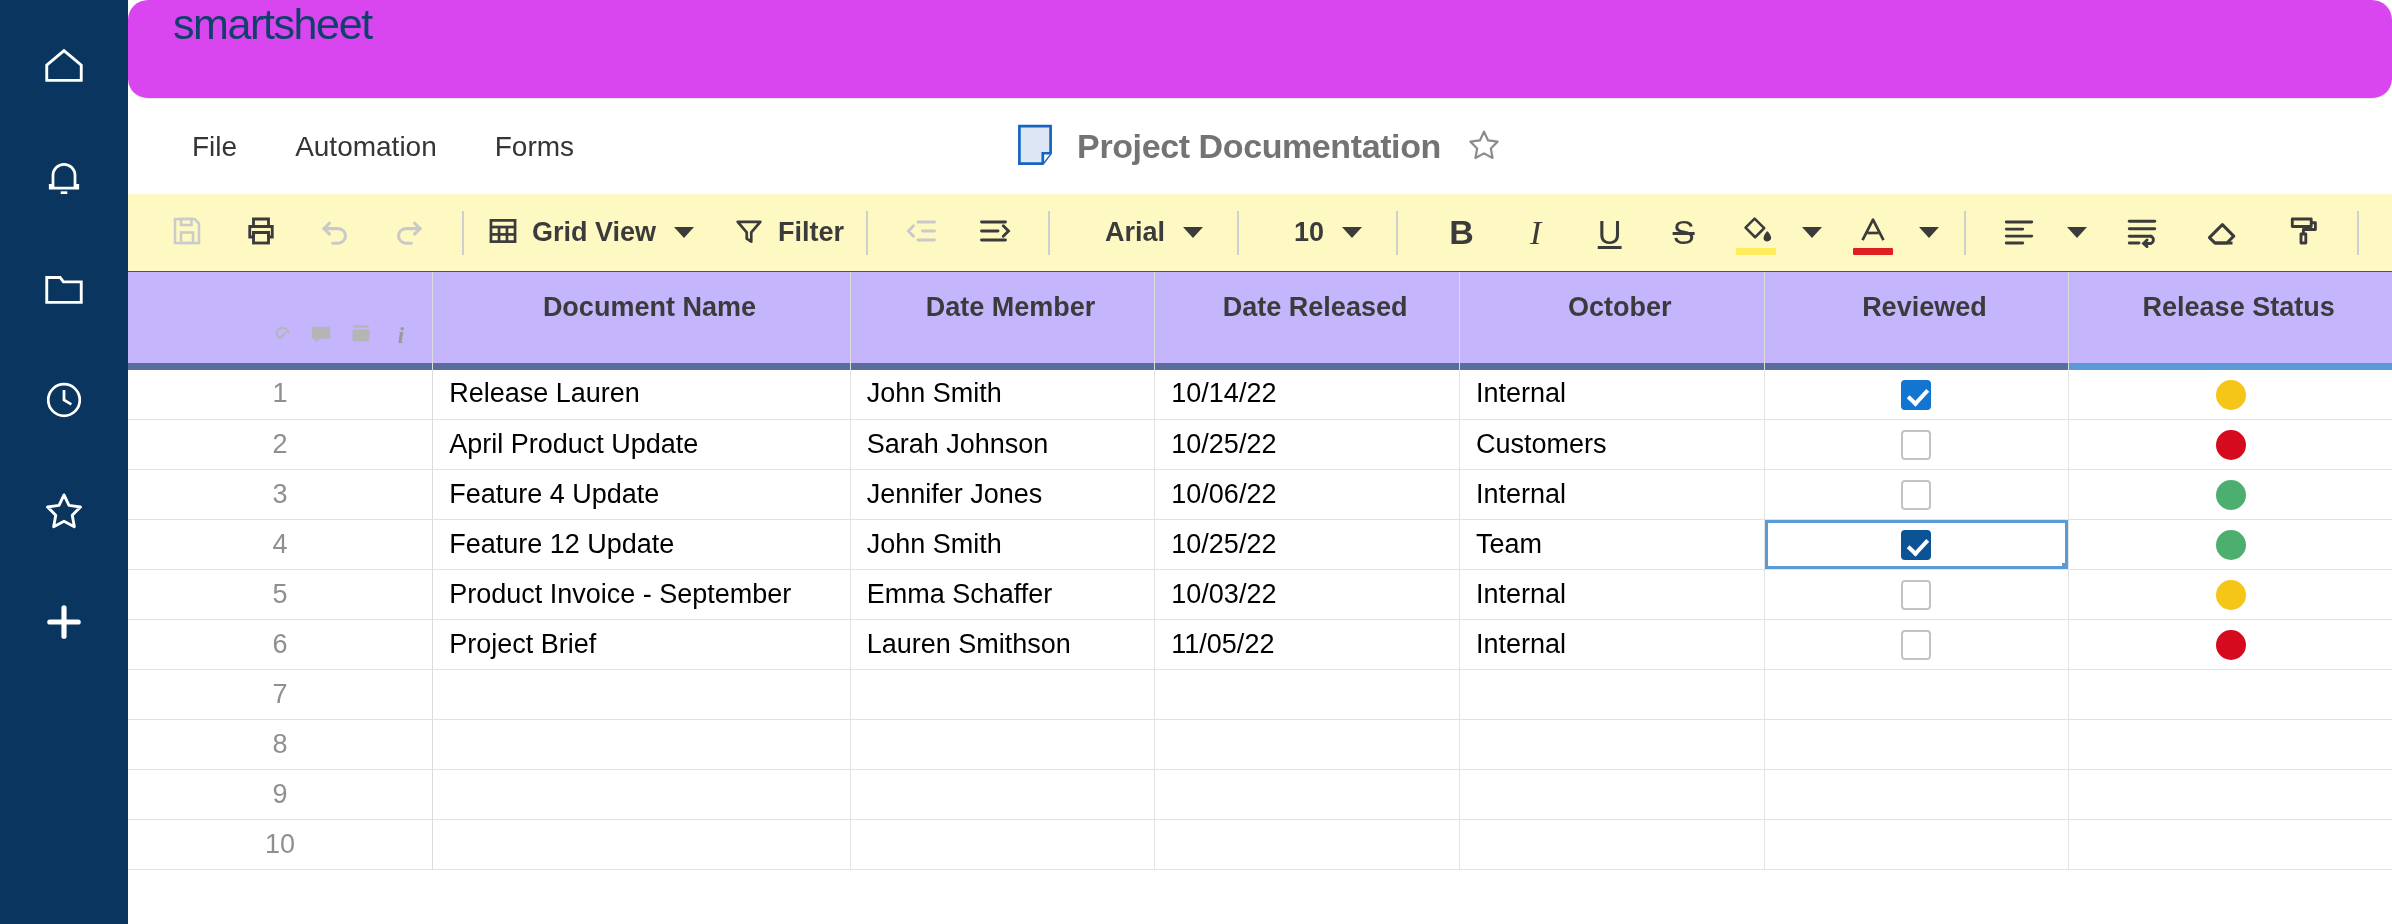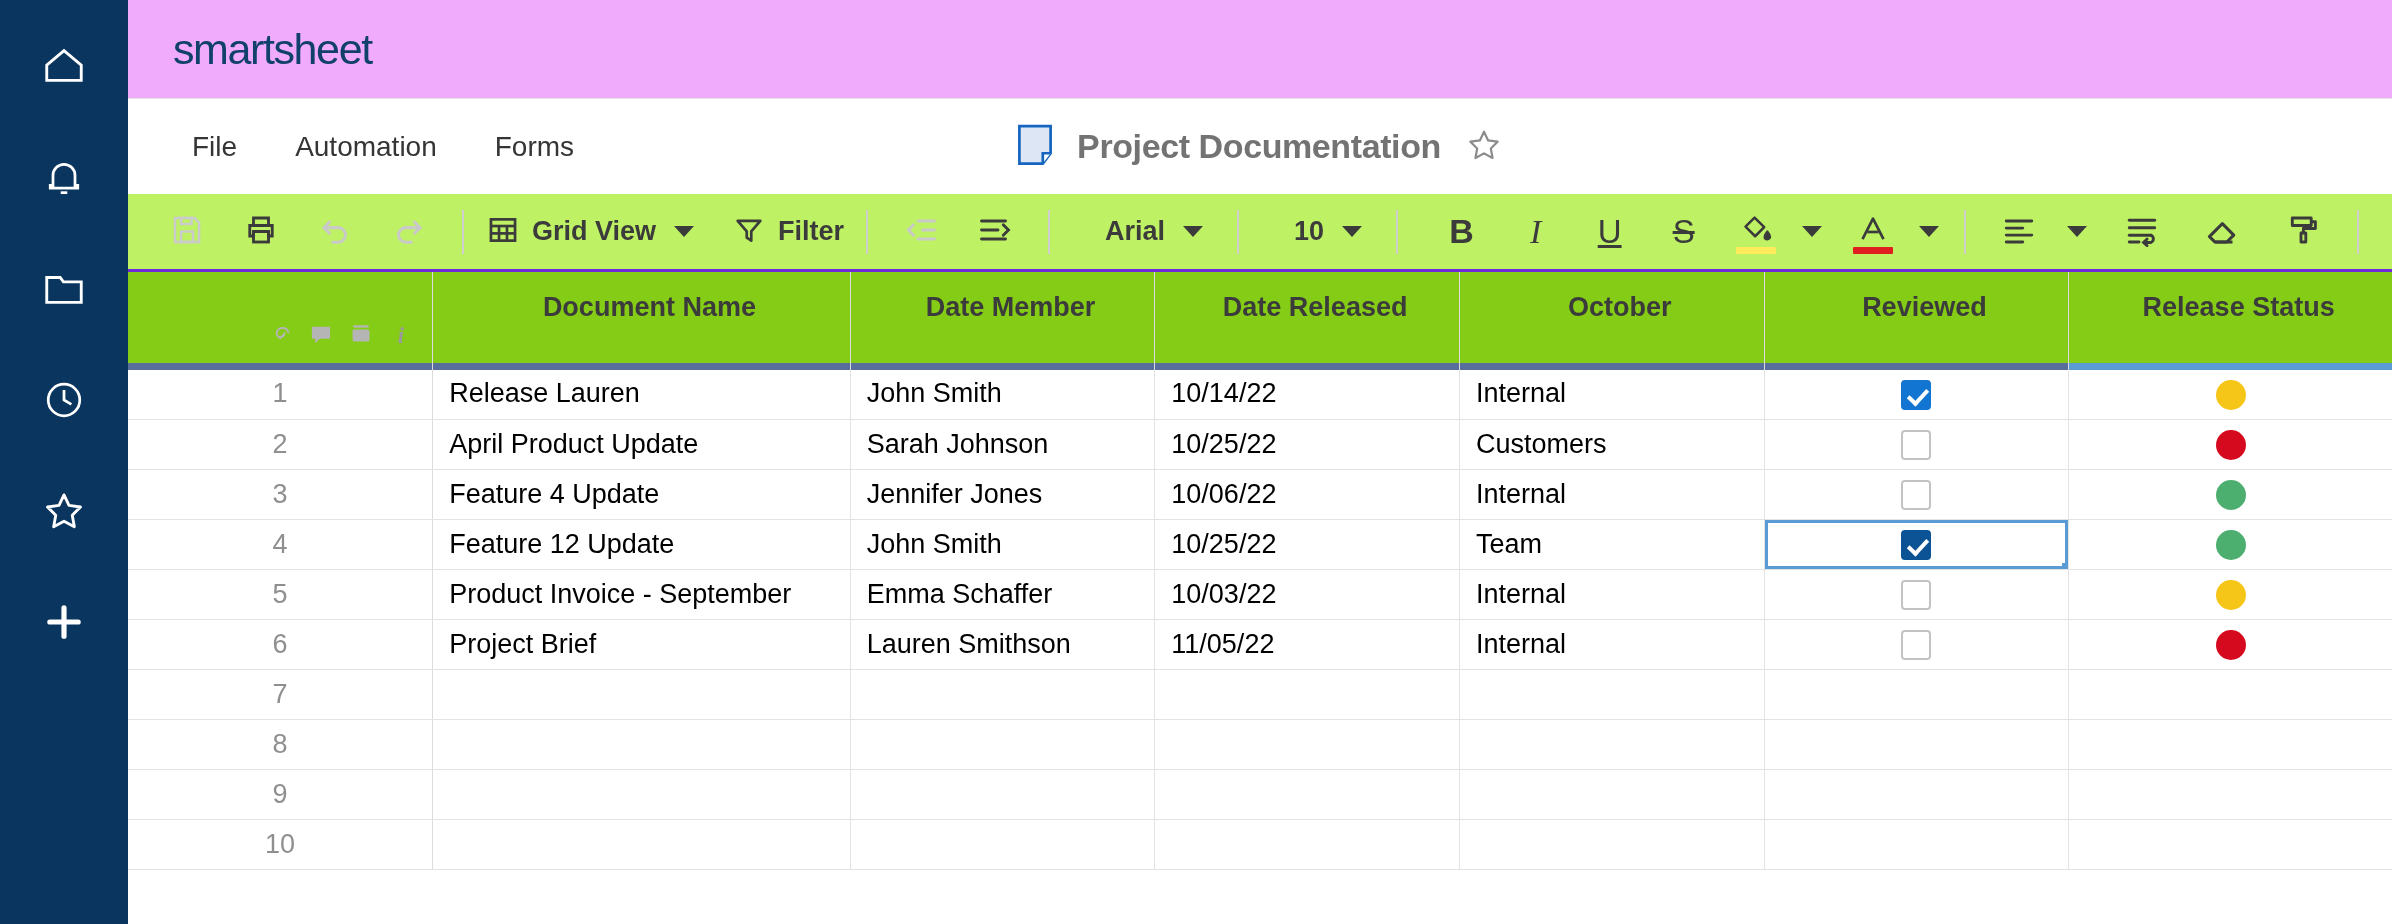--- a/index.html
+++ b/index.html
@@ -33,9 +33,10 @@
 
   .brandbar {
     height: 99px; flex: 0 0 99px;
-    display: flex; align-items: center;
+    display: flex; 
     border-bottom: 1px solid #e4e4e4;
-    background: #f0abfc;
+    background: #d946ef;
+    border-radius: 20px;
   }
   .brand-logo {
     margin-left: 45px;

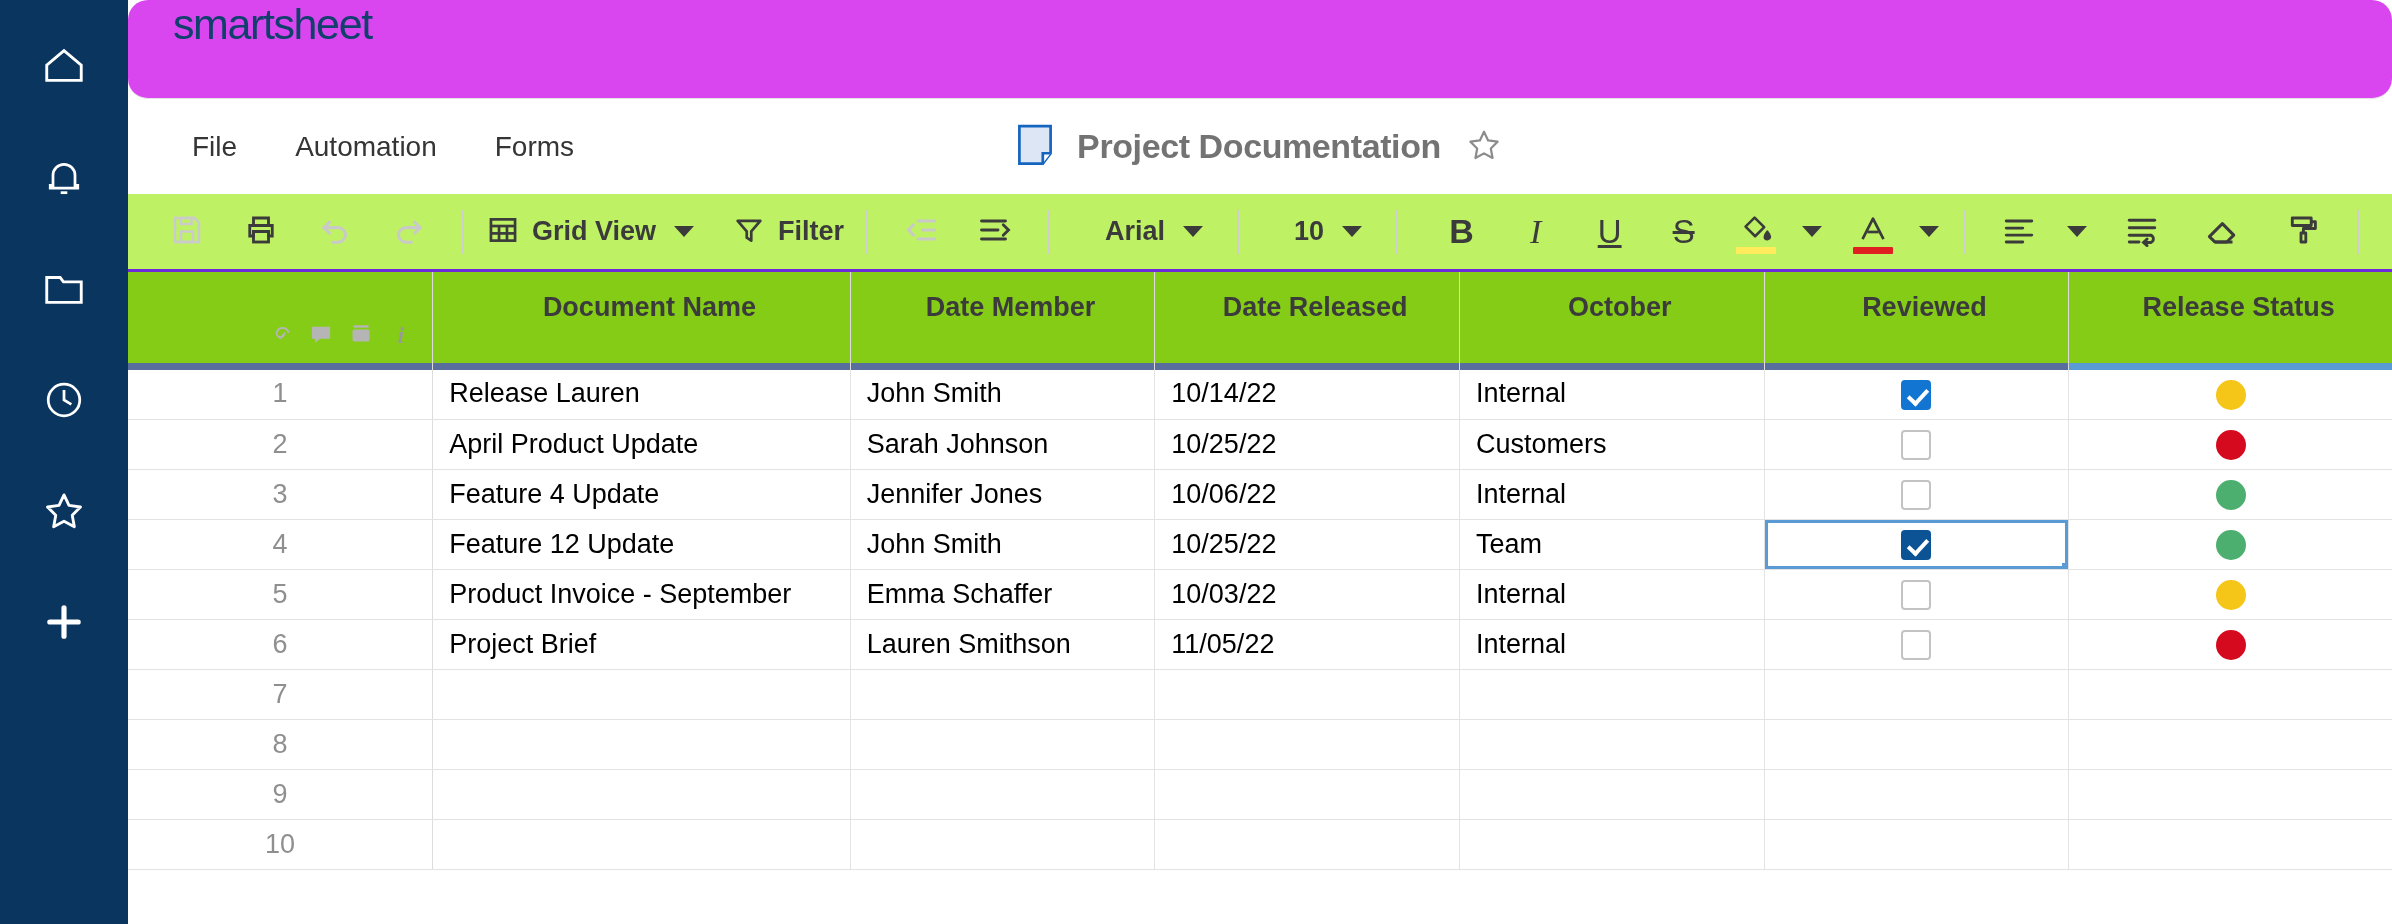--- a/index.html
+++ b/index.html
@@ -74,8 +74,8 @@
   .toolbar {
     height: 78px; flex: 0 0 78px;
     display: flex; align-items: center;
-    border-bottom: 3px solid #6d28d9;
-    background: #bef264;
+    border-bottom: 1px solid #6d28d9;
+    background: #fef9c3;
     padding-left: 22px;
   }
   .tb-btn {

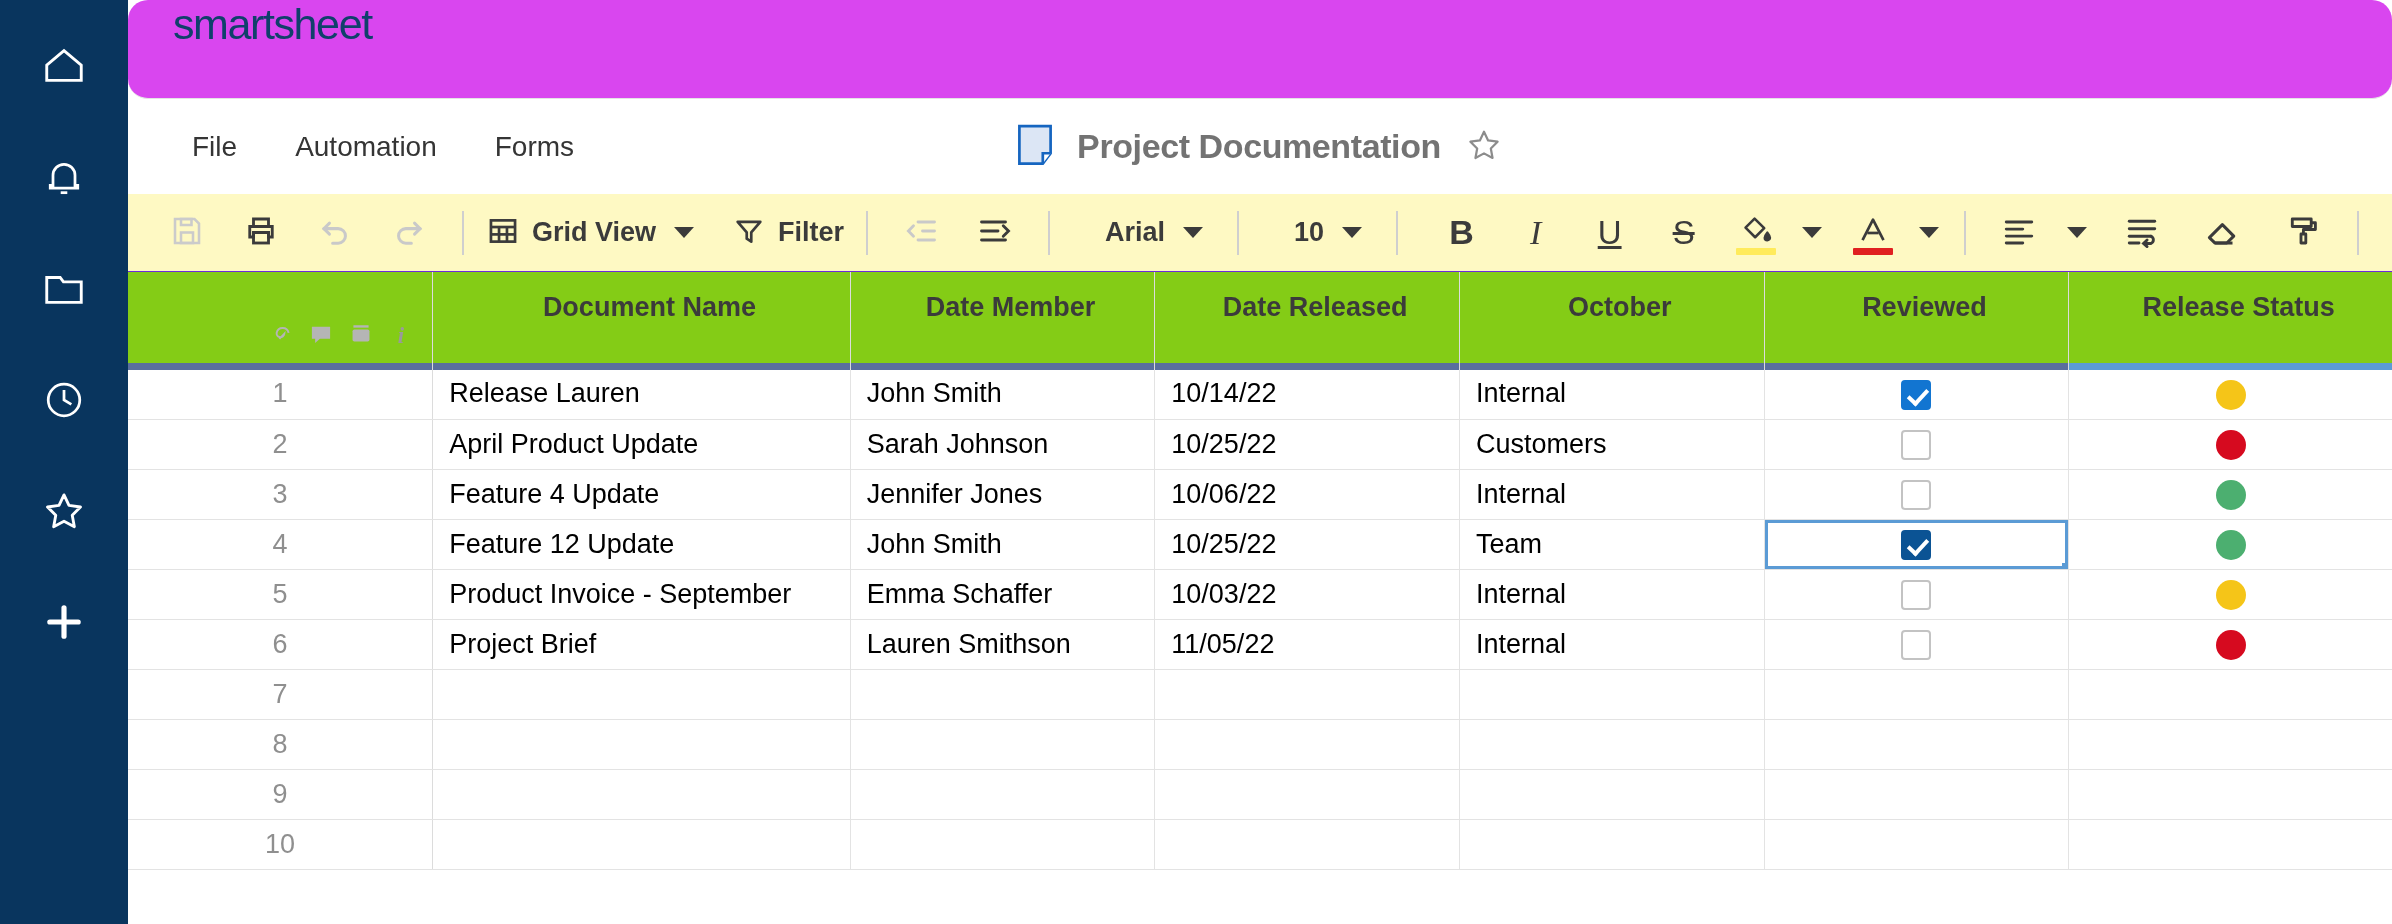--- a/index.html
+++ b/index.html
@@ -109,7 +109,7 @@
 
   .hdr-row { height: 97px; background: #f7f7f5; }
   .hdr-cell {
-    background: #84cc16;
+    background: #c4b5fd;
     border-right: 1px solid #dcdcdc;
     vertical-align: top;
     padding: 20px 0 0 16px;

